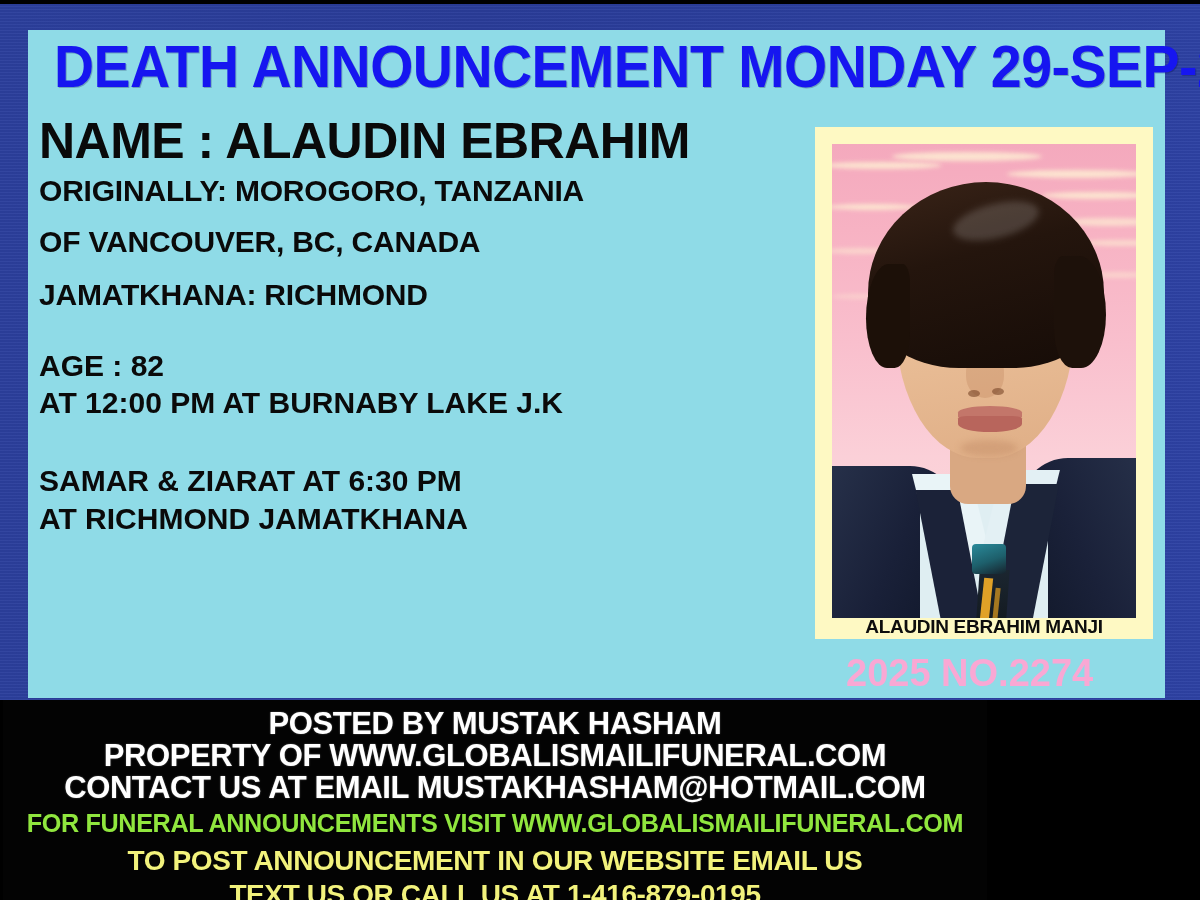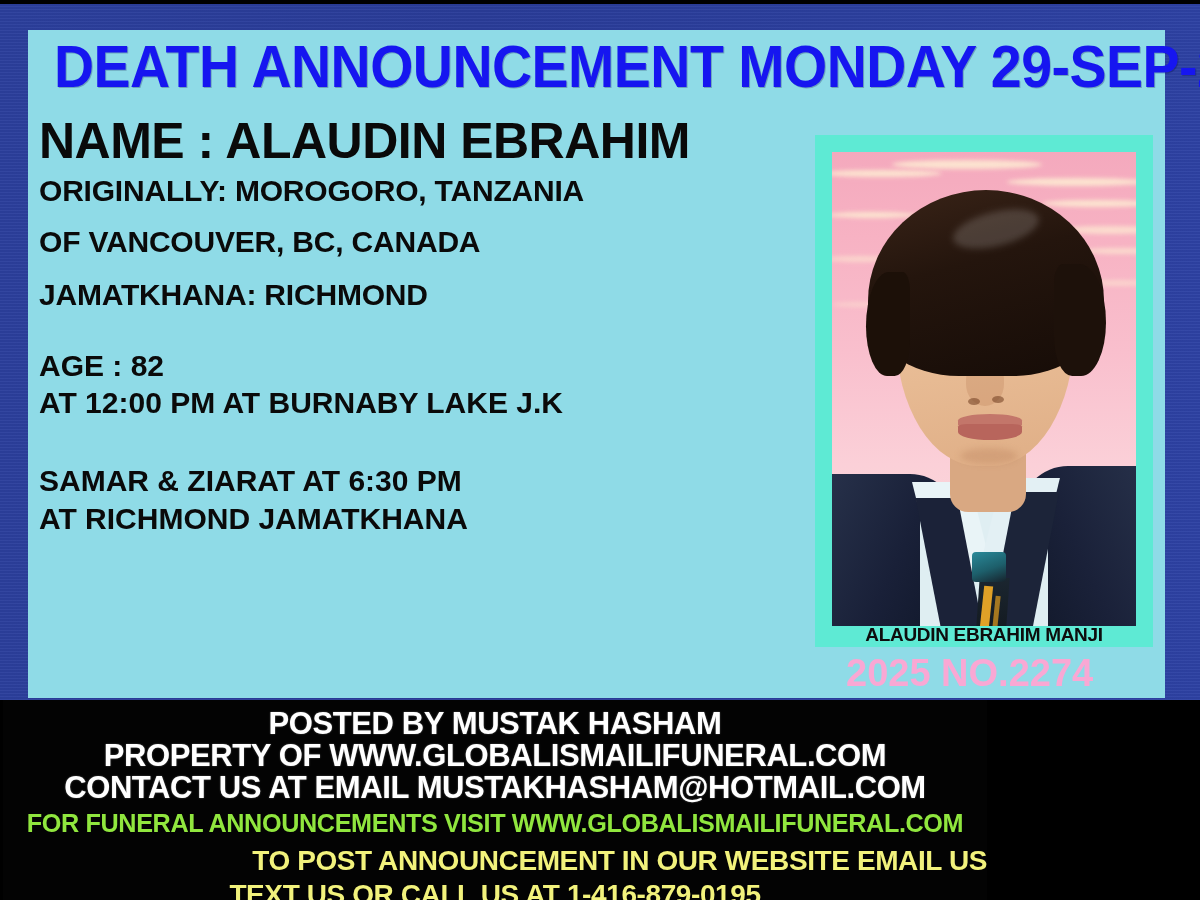--- a/index.html
+++ b/index.html
@@ -59,8 +59,8 @@
 
   
   .photo-frame{
-    position:absolute;left:815px;top:135px;width:338px;height:512px;
-    background:#5eead4;
+    position:absolute;left:815px;top:127px;width:338px;height:512px;
+    background:#fef9c3;
   }
   .photo-inner{
     position:absolute;left:17px;top:17px;width:304px;height:474px;

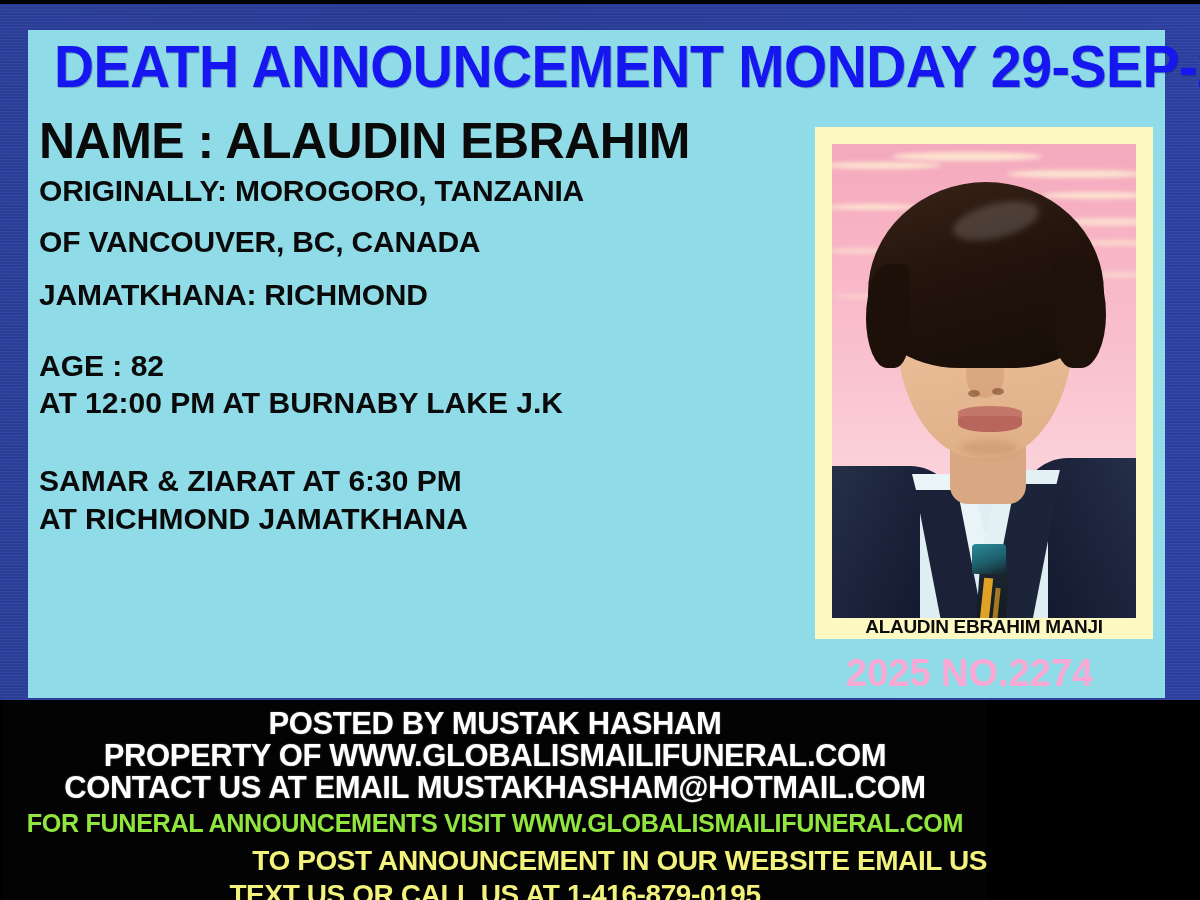--- a/index.html
+++ b/index.html
@@ -168,7 +168,7 @@
     color:#f2f27c;font-weight:bold;font-size:28px;line-height:34px;
     letter-spacing:-0.4px;white-space:nowrap;
   }
-  .f-y1{margin-top:4px;text-align:right;}
+  .f-y1{margin-top:4px;}
 </style>
 </head>
 <body>

